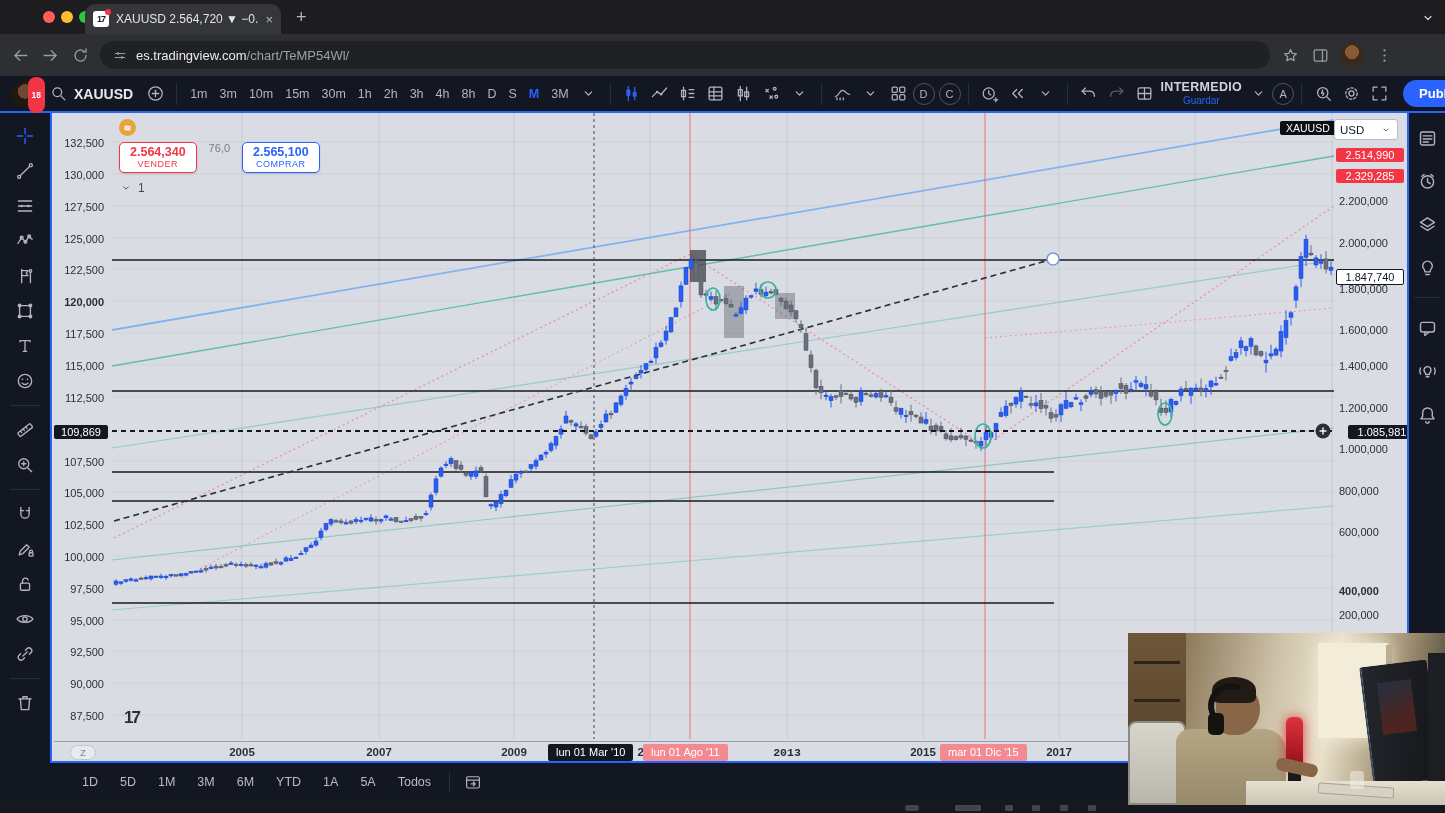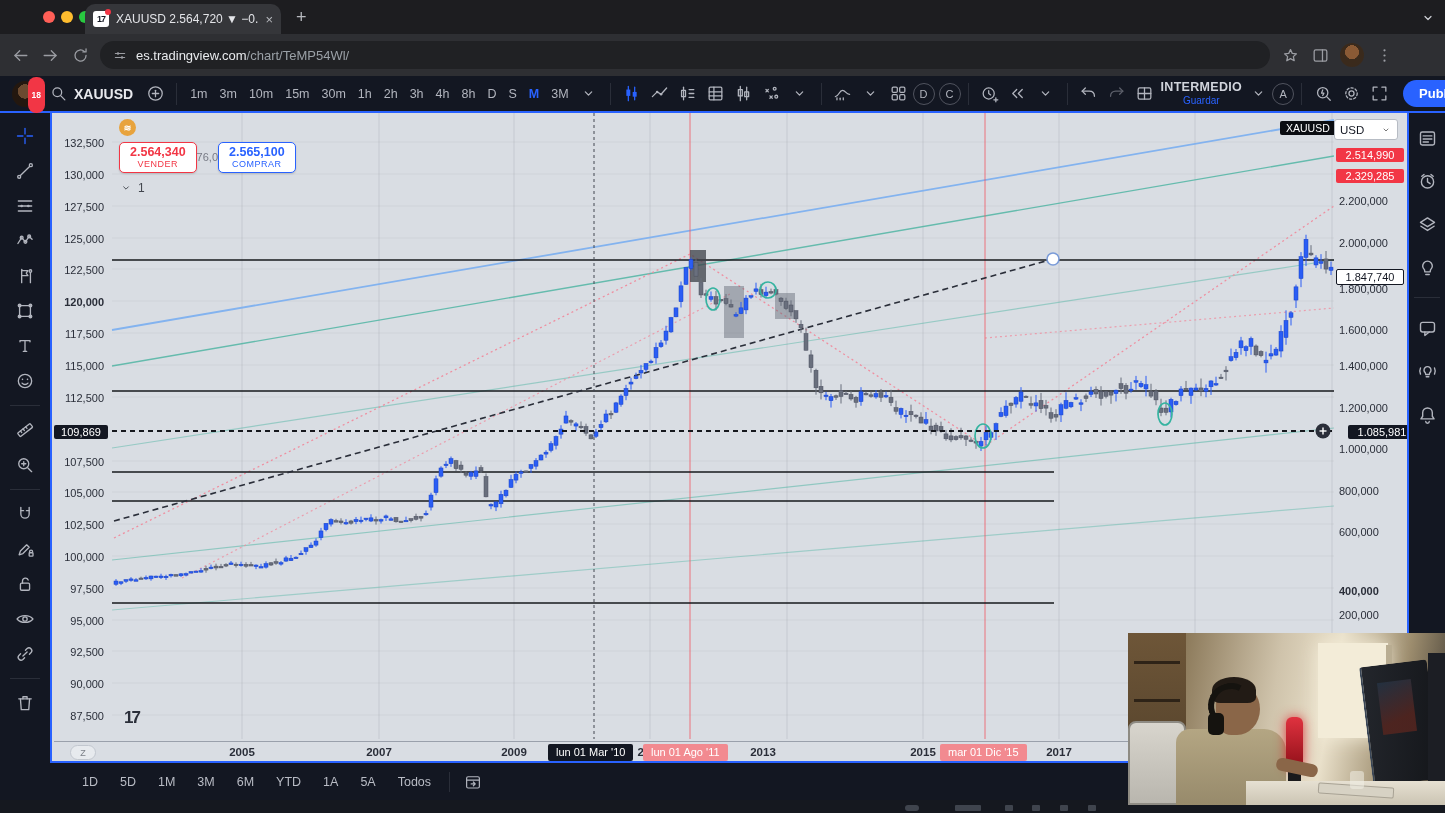--- a/index.html
+++ b/index.html
@@ -69,7 +69,7 @@
   .legend{left:117px;top:119px;}
   .legend-title{display:flex;align-items:center;gap:6px;color:#131722;font-size:14.5px;}
   .coin{width:17px;height:17px;border-radius:50%;background:#e8a33d;display:flex;align-items:center;justify-content:center;color:#fff;font-size:9px;font-weight:700;}
-  .bsrow{display:flex;align-items:center;gap:0;margin-top:6px;}
+  .bsrow{display:flex;align-items:flex-start;gap:12px;margin-top:6px;}
   .bsbtn{background:#fff;border-radius:5px;padding:2px 10px;text-align:center;line-height:1.15;box-shadow:0 1px 2px rgba(0,0,0,.15);}
   .bs-sell{border:1px solid #f23645;color:#f23645;}
   .bs-buy{border:1px solid #2962ff;color:#2962ff;}

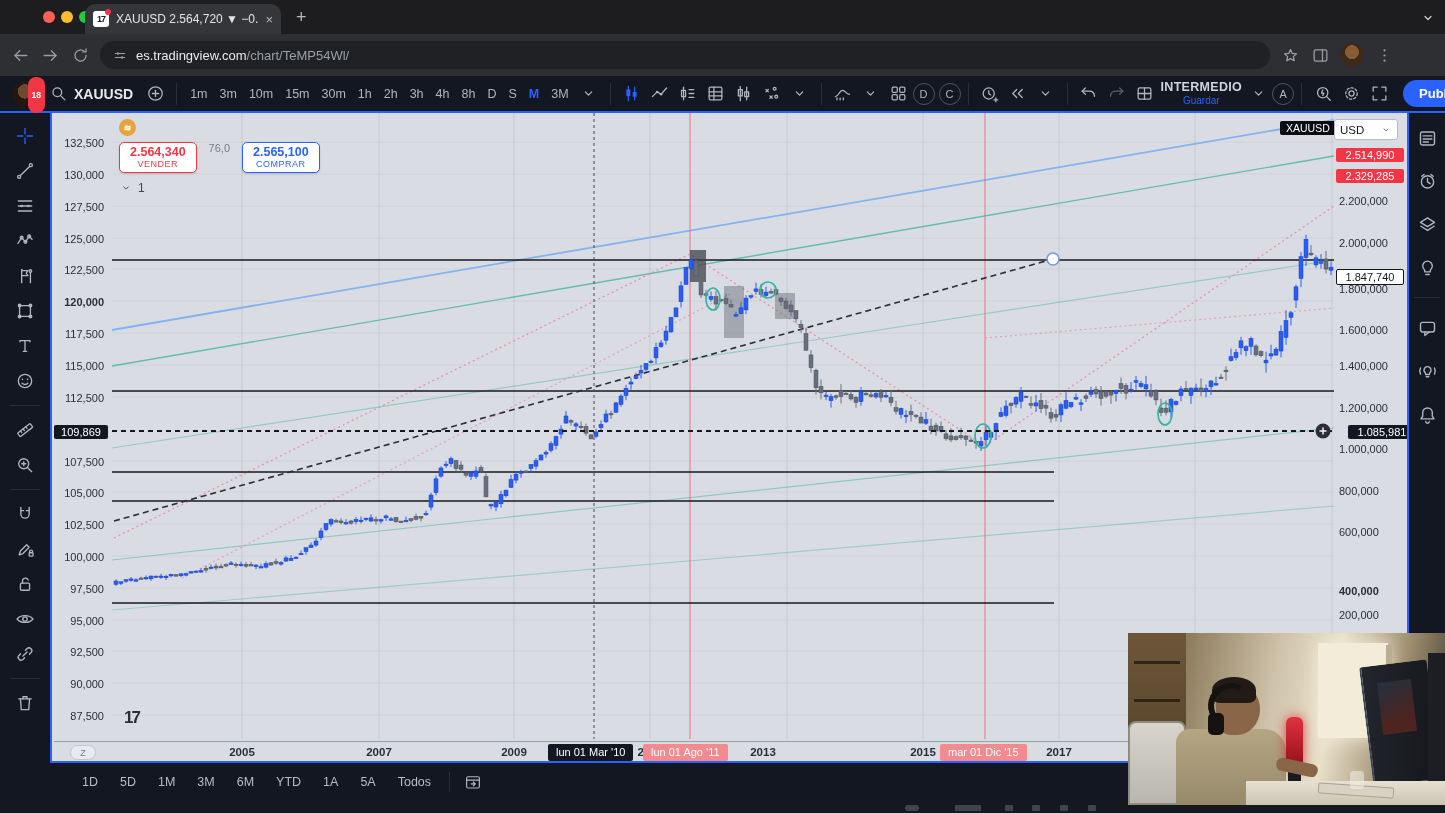--- a/index.html
+++ b/index.html
@@ -1074,7 +1074,7 @@
         <div class="yr" style="left: 325px;">2007</div>
         <div class="yr" style="left: 460px;">2009</div>
         <div class="yr" style="left: 596px;">2011</div>
-        <div class="yr" style="left: 709px;">2013</div>
+        <div class="yr" style="left: 733px; font-family: Liberation Mono, monospace;">2013</div>
         <div class="yr" style="left: 869px;">2015</div>
         <div class="yr" style="left: 1005px;">2017</div>
         <div class="tbadge tb-dark" style="left: 494px;">lun 01 Mar '10</div>

